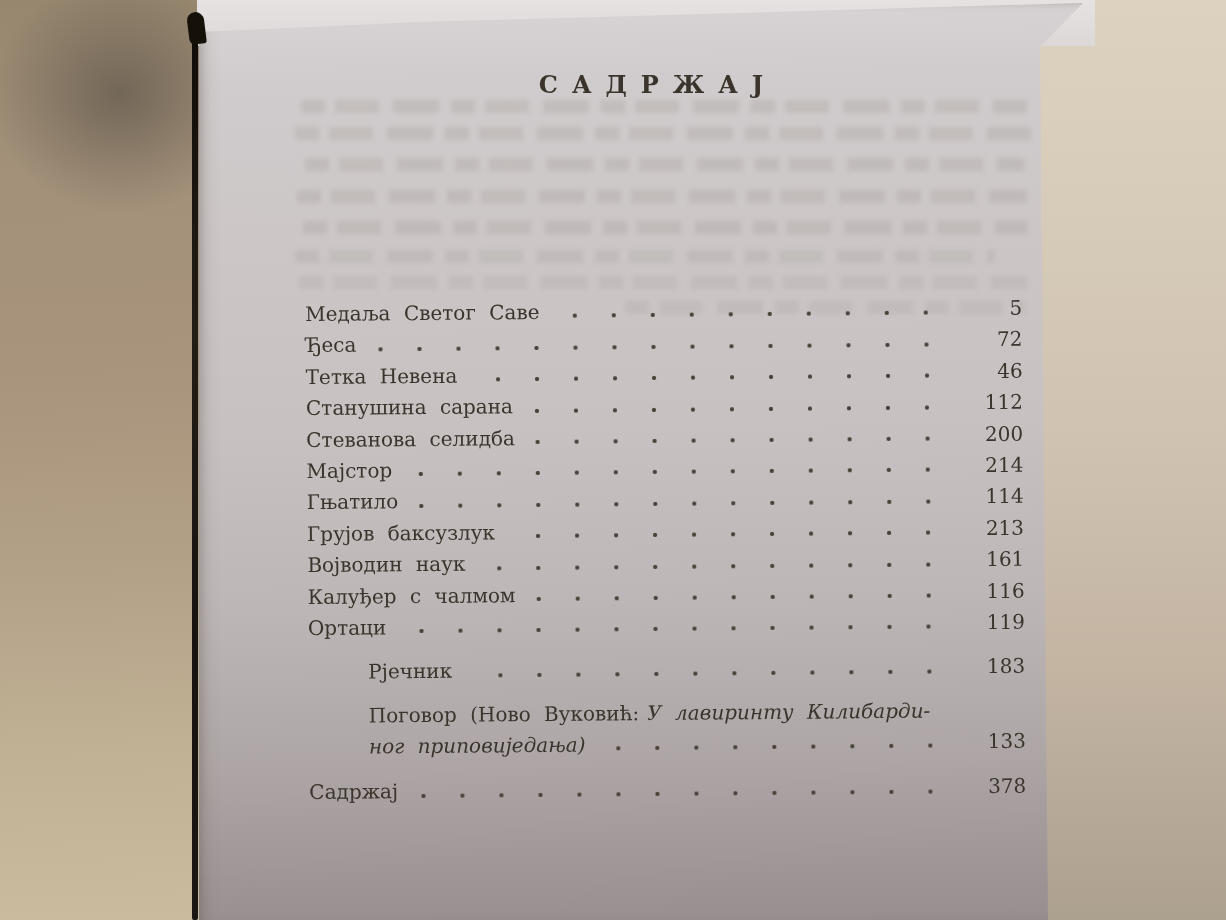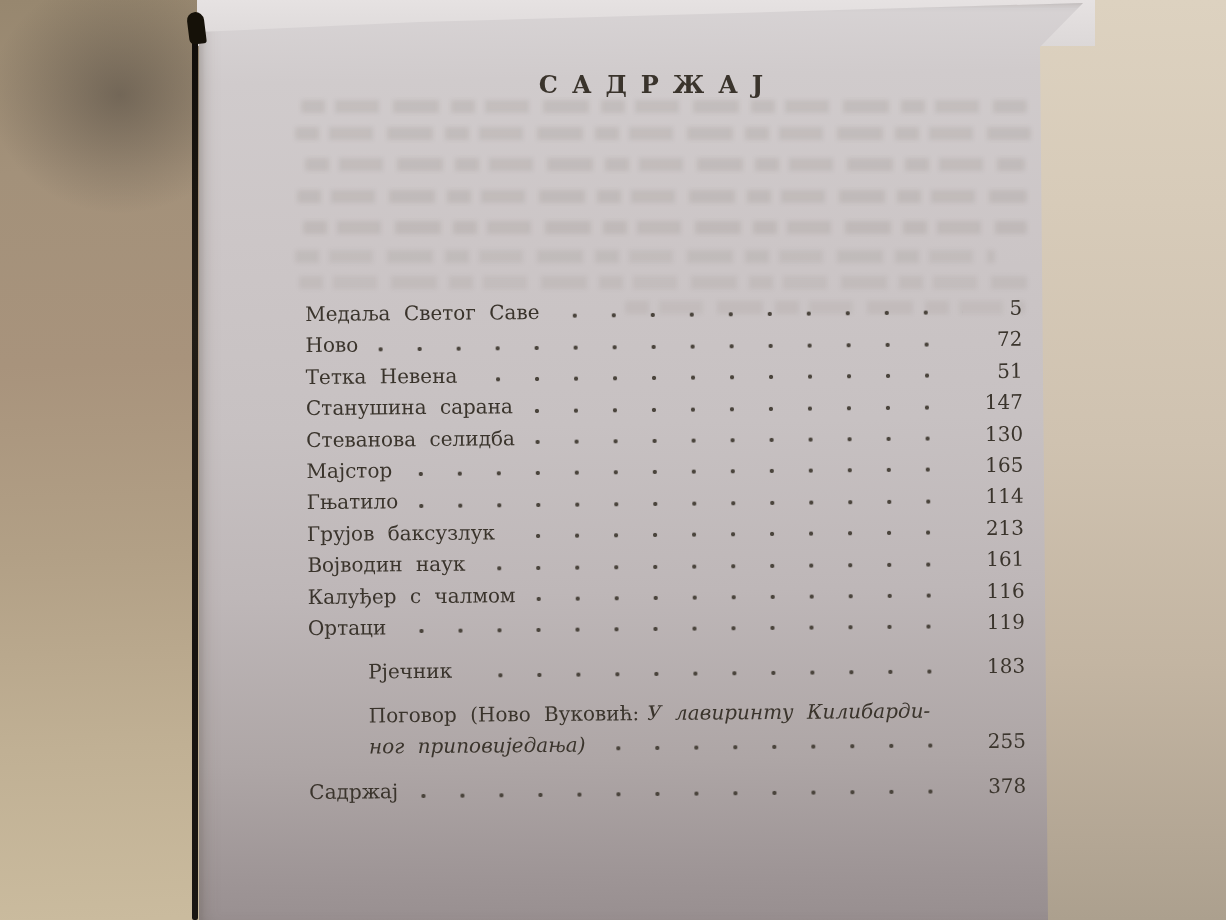--- a/index.html
+++ b/index.html
@@ -132,7 +132,7 @@
   </div>
         <div class="toc-entry">
     <div class="toc-line">
-      <span class="toc-label">Ново</span>
+      <span class="toc-label">Ђеса</span>
       <span class="dot-leader"></span>
       <span class="page-number">72</span>
     </div>

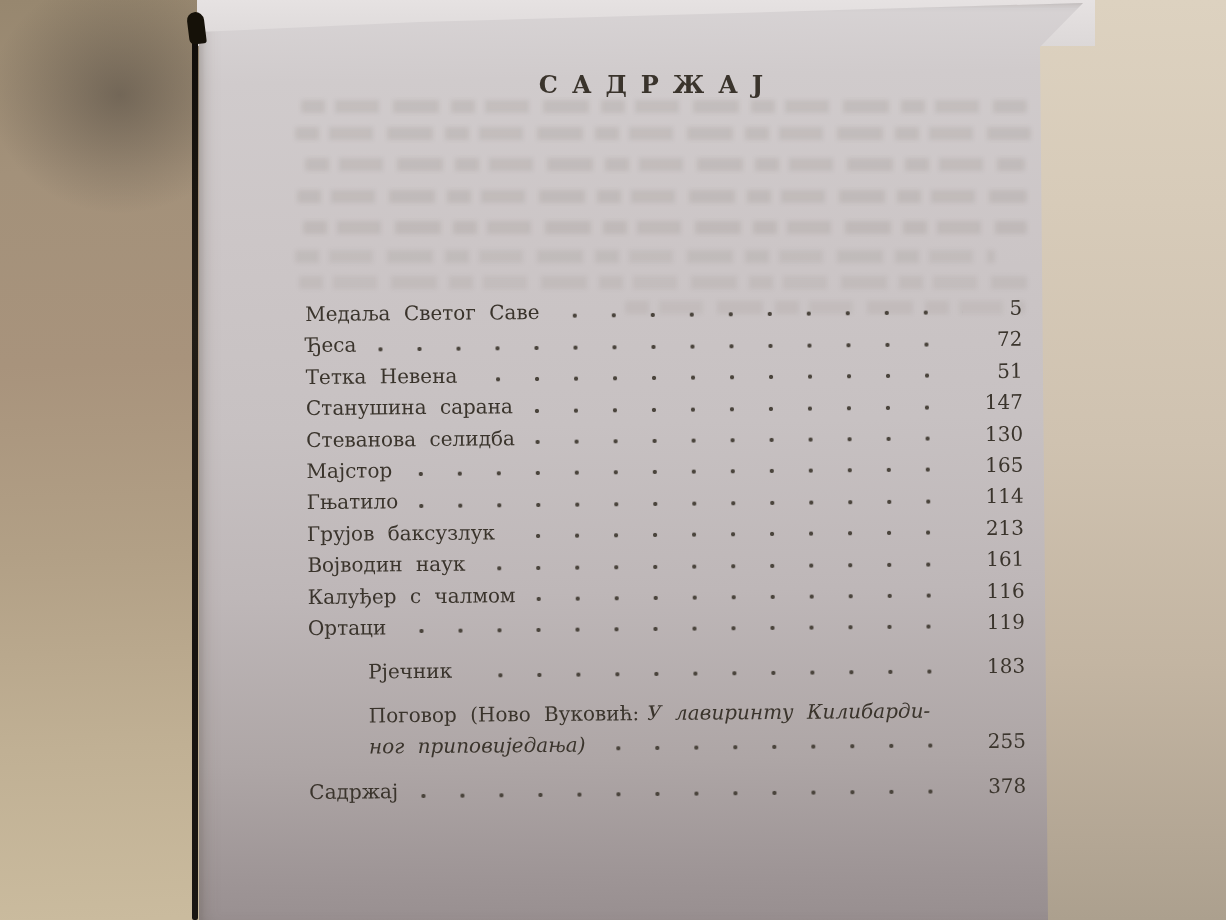--- a/index.html
+++ b/index.html
@@ -141,7 +141,7 @@
     <div class="toc-line">
       <span class="toc-label">Тетка Невена</span>
       <span class="dot-leader"></span>
-      <span class="page-number">51</span>
+      <span class="page-number">46</span>
     </div>
   </div>
         <div class="toc-entry">

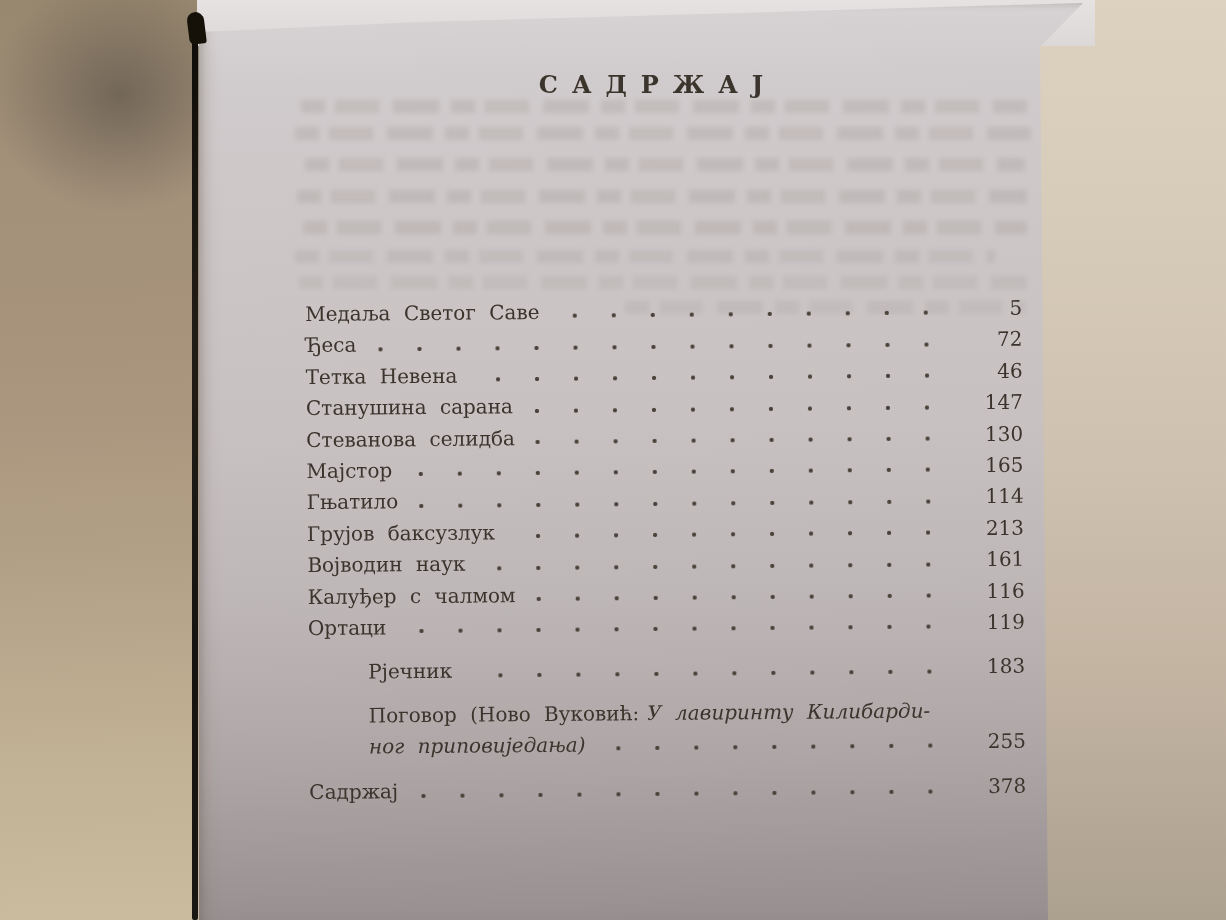--- a/index.html
+++ b/index.html
@@ -148,7 +148,7 @@
     <div class="toc-line">
       <span class="toc-label">Станушина сарана</span>
       <span class="dot-leader"></span>
-      <span class="page-number">147</span>
+      <span class="page-number">112</span>
     </div>
   </div>
         <div class="toc-entry">

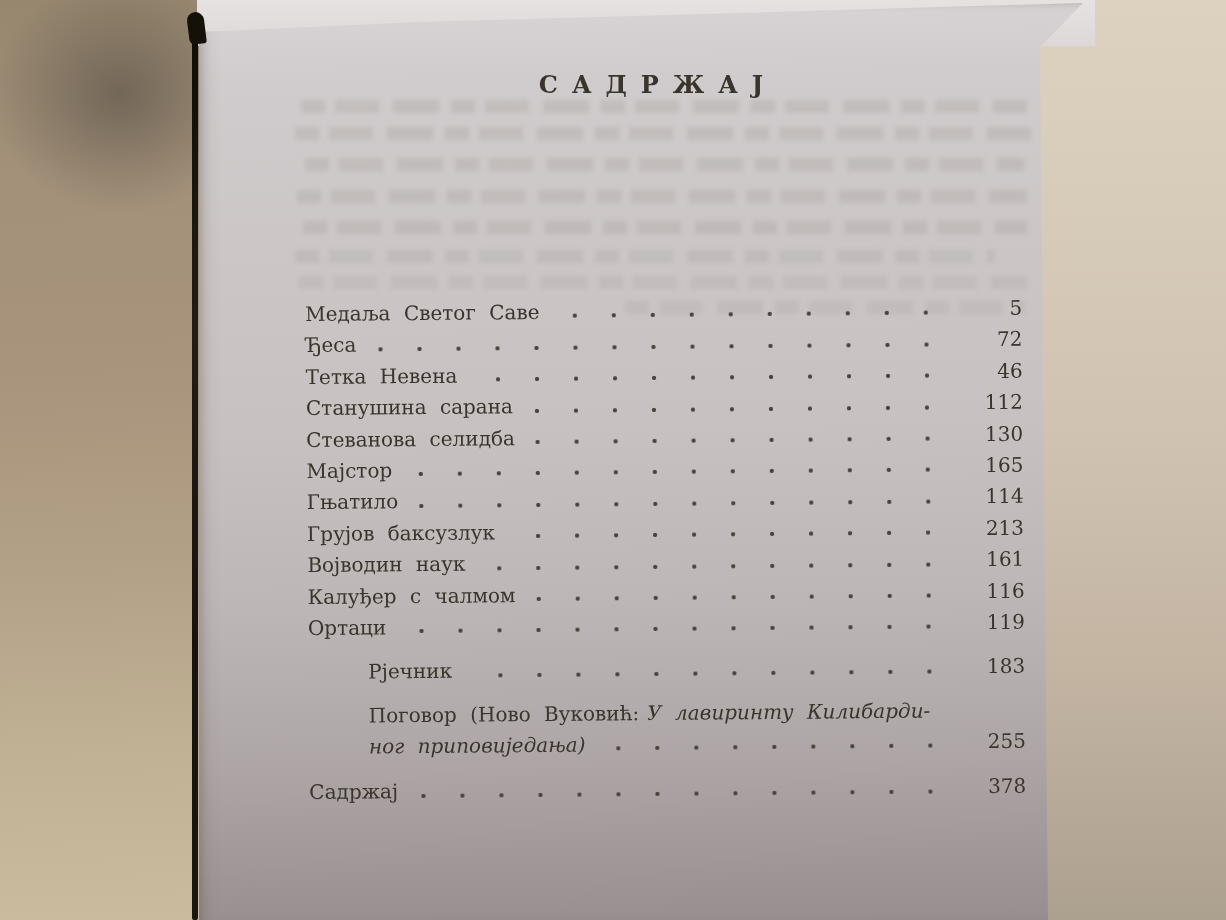--- a/index.html
+++ b/index.html
@@ -155,7 +155,7 @@
     <div class="toc-line">
       <span class="toc-label">Стеванова селидба</span>
       <span class="dot-leader"></span>
-      <span class="page-number">130</span>
+      <span class="page-number">200</span>
     </div>
   </div>
         <div class="toc-entry">

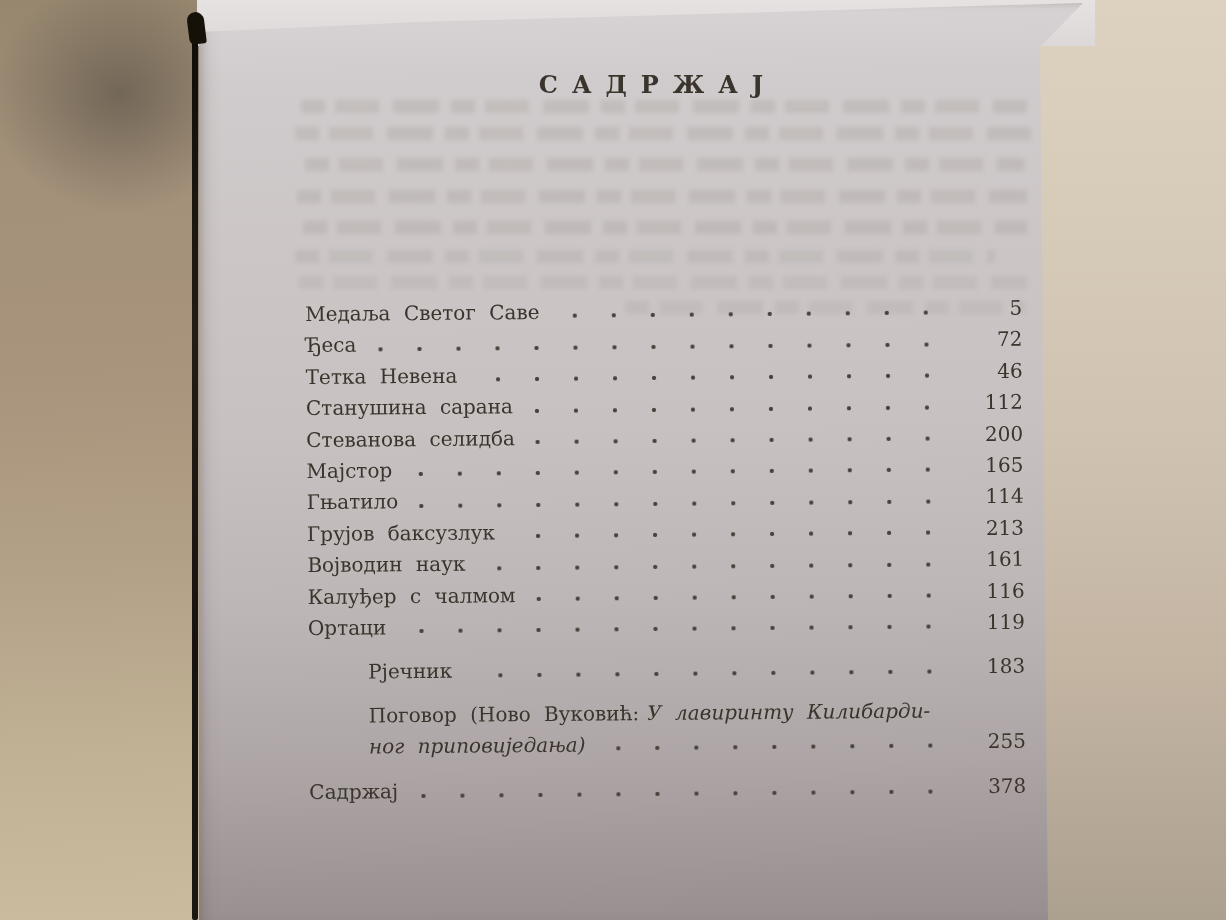--- a/index.html
+++ b/index.html
@@ -162,7 +162,7 @@
     <div class="toc-line">
       <span class="toc-label">Мајстор</span>
       <span class="dot-leader"></span>
-      <span class="page-number">165</span>
+      <span class="page-number">214</span>
     </div>
   </div>
         <div class="toc-entry">

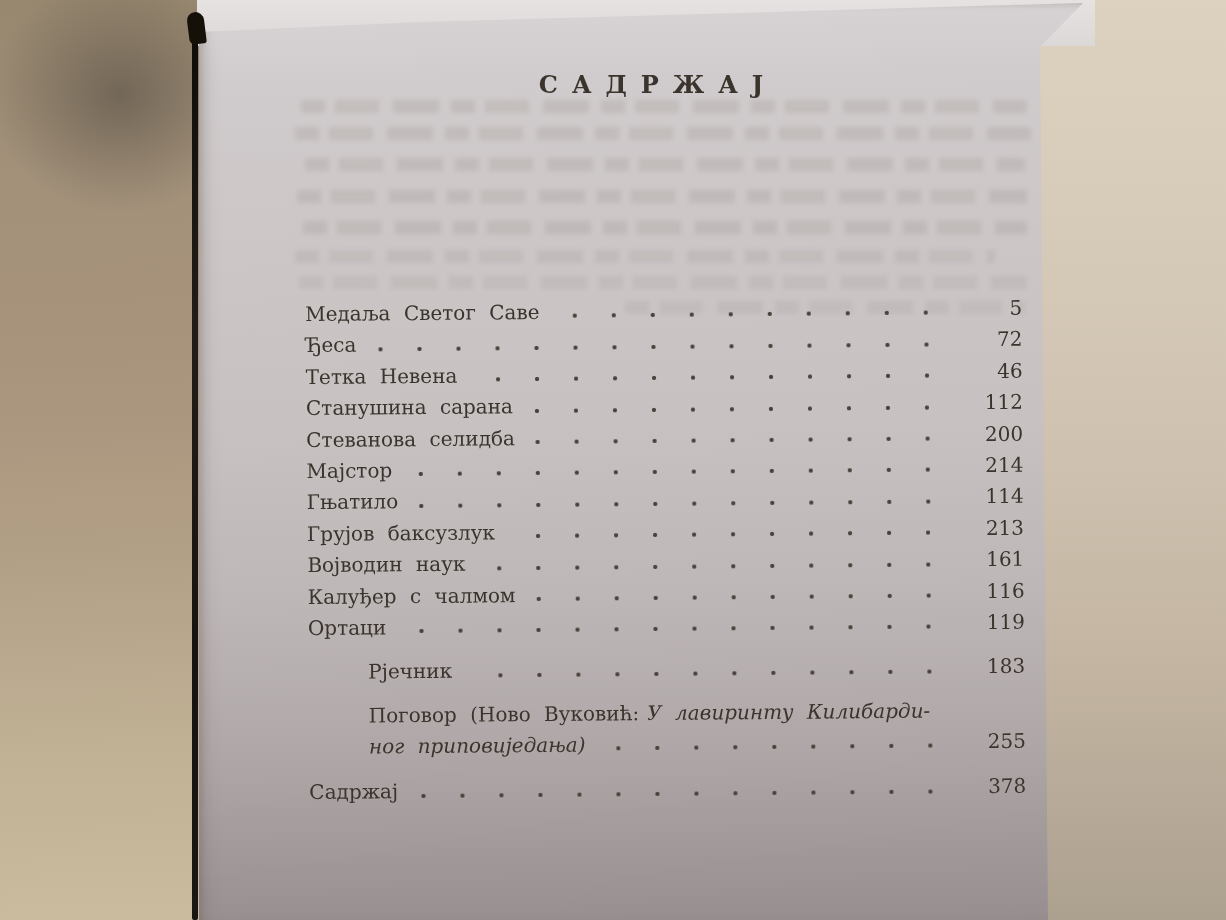--- a/index.html
+++ b/index.html
@@ -216,7 +216,7 @@
   <div class="toc-line wrap">
       <span class="toc-label-italic">ног приповиједања)</span>
       <span class="dot-leader"></span>
-      <span class="page-number">255</span>
+      <span class="page-number">133</span>
     </div>
         </div>
         <div class="toc-entry gap-14">

